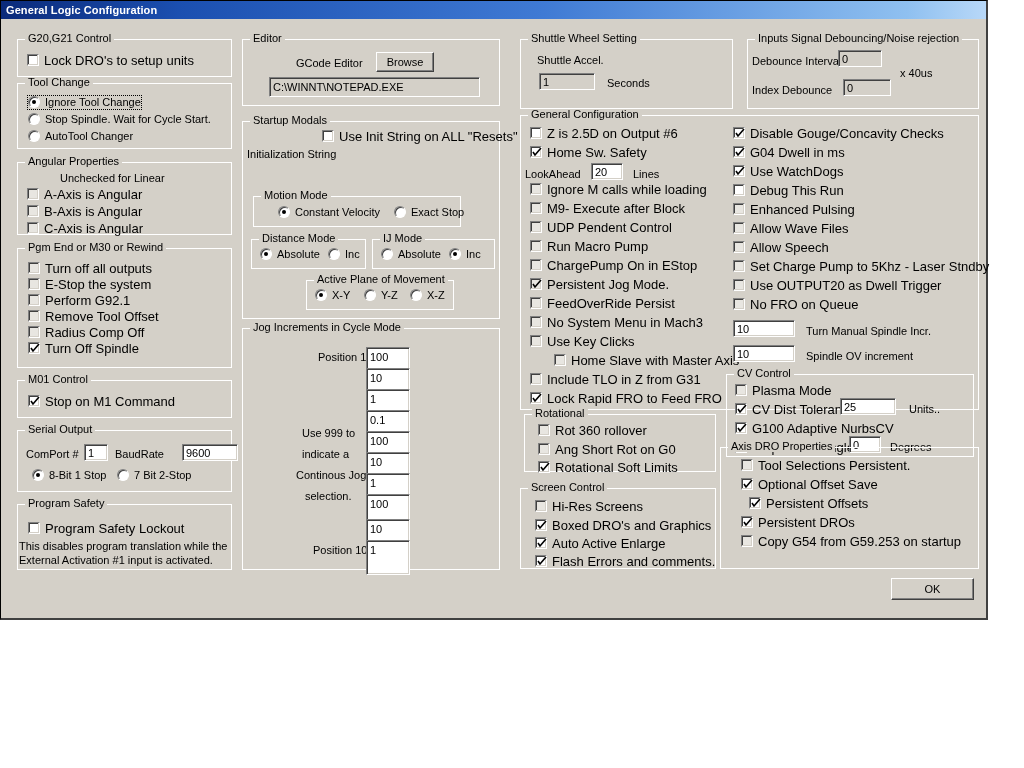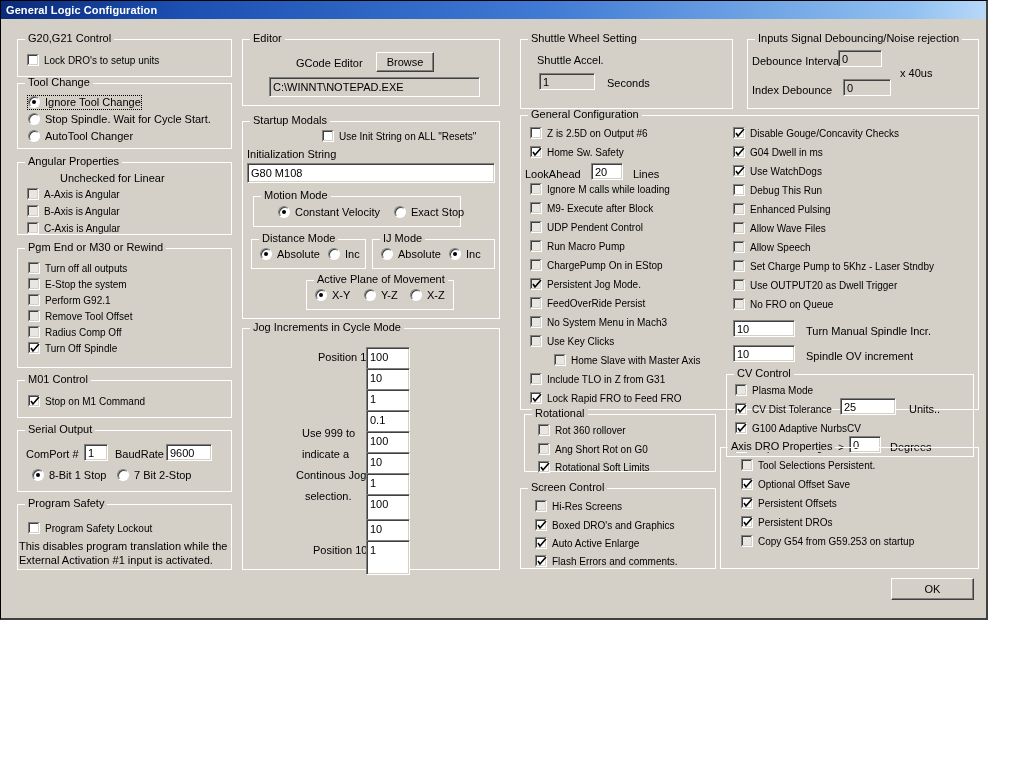--- a/index.html
+++ b/index.html
@@ -30,7 +30,7 @@
   .lbl{position:absolute;font-size:11px;color:#000;white-space:nowrap;line-height:12px;}
 
   
-  .cb{position:absolute;font-size:10px;color:#000;white-space:nowrap;
+  .cb{position:absolute;font-size:13px;color:#000;white-space:nowrap;
       line-height:13px;padding-left:17px;}
   .cb .box{position:absolute;left:0;top:0;width:12px;height:12px;
       background:#fff;box-sizing:border-box;

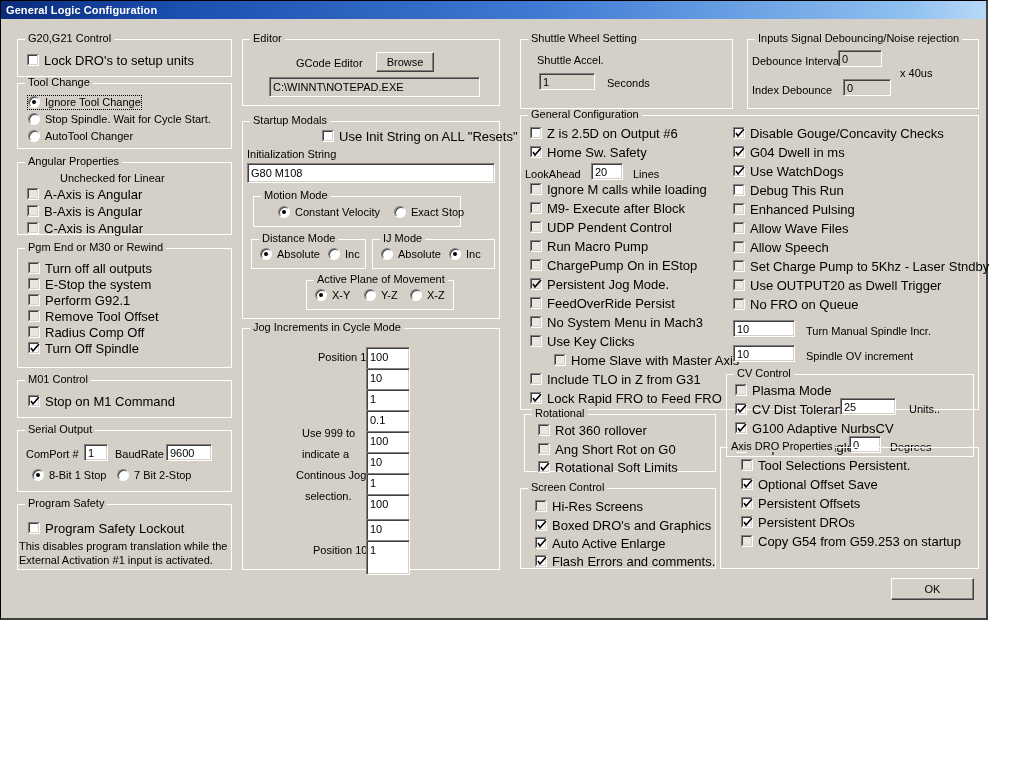--- a/index.html
+++ b/index.html
@@ -221,7 +221,6 @@
         <span>Use Init String on ALL  "Resets"</span>
       </div>
       <div class="lbl" style="left:4px;top:26px;">Initialization String</div>
-      <div class="tf" style="left:4px;top:41px;width:248px;height:20px;line-height:17px;">G80 M108</div>
 
       <div class="gb" style="left:10px;top:74px;width:208px;height:31px;">
         <div class="inner"></div>

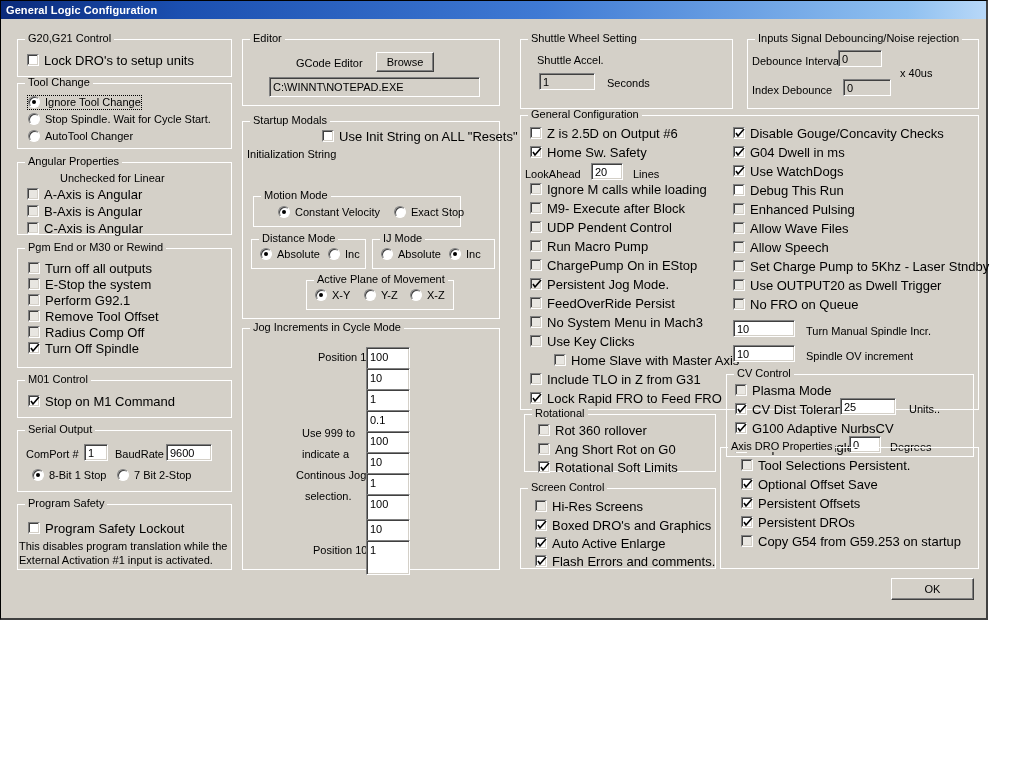--- a/index.html
+++ b/index.html
@@ -181,7 +181,7 @@
       <div class="lbl" style="left:8px;top:17px;">ComPort #</div>
       <div class="tf" style="left:66px;top:13px;width:24px;">1</div>
       <div class="lbl" style="left:97px;top:17px;">BaudRate</div>
-      <div class="tf" style="left:148px;top:13px;width:46px;">9600</div>
+      <div class="tf" style="left:164px;top:13px;width:56px;">9600</div>
       <div class="rb on" style="left:14px;top:38px;">
         <span class="circ">
             <span class="dot"></span>

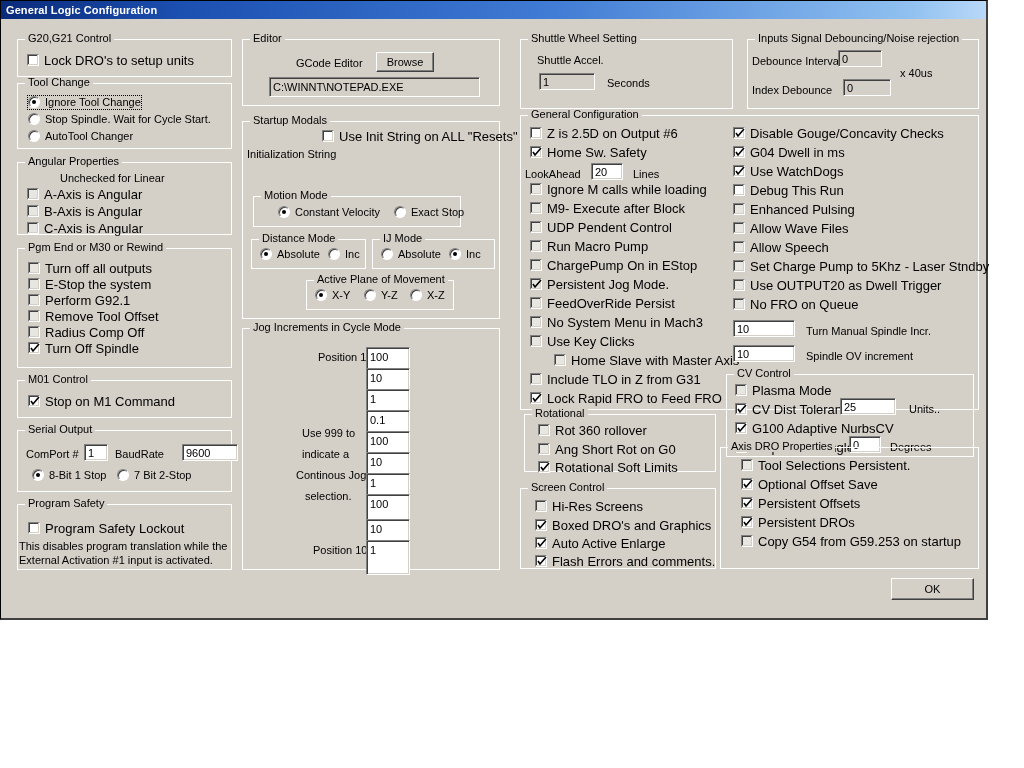--- a/index.html
+++ b/index.html
@@ -568,7 +568,7 @@
           </span>
         <span>Optional Offset Save</span>
       </div>
-      <div class="cb on" style="left:20px;top:49px;">
+      <div class="cb on" style="left:28px;top:49px;">
         <span class="box">
             <svg class="tick" viewBox="0 0 10 11">
               <path d="M1 5 L3 8 L9 1" stroke="#000" stroke-width="1.6" fill="none"></path>

